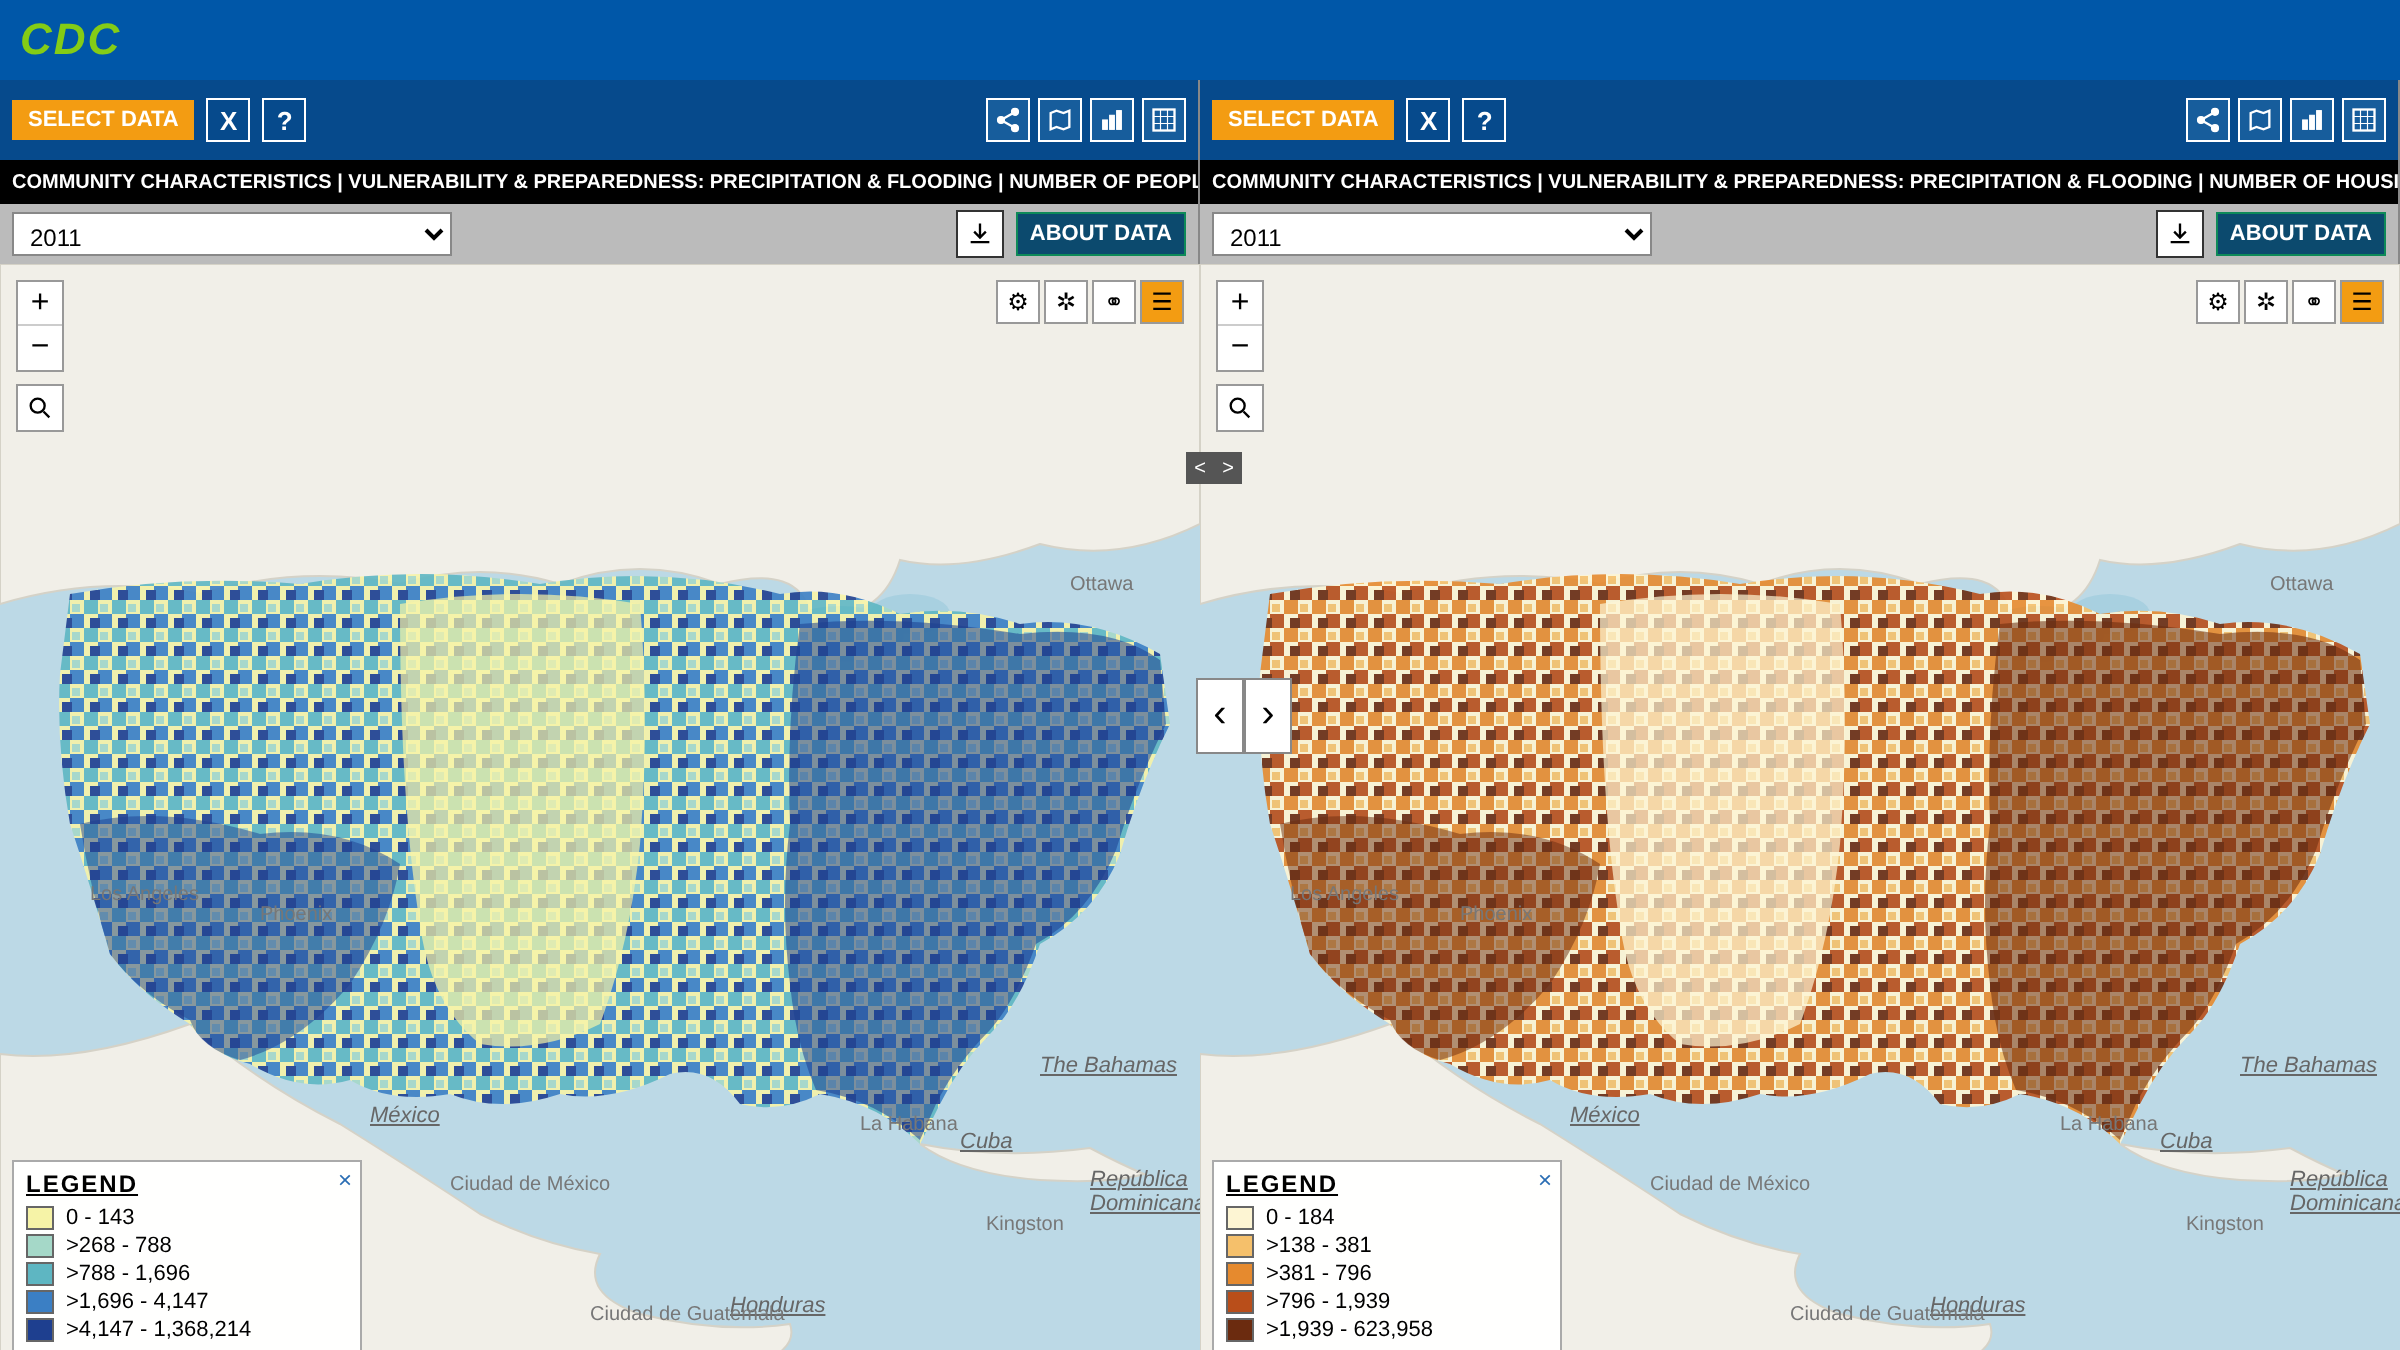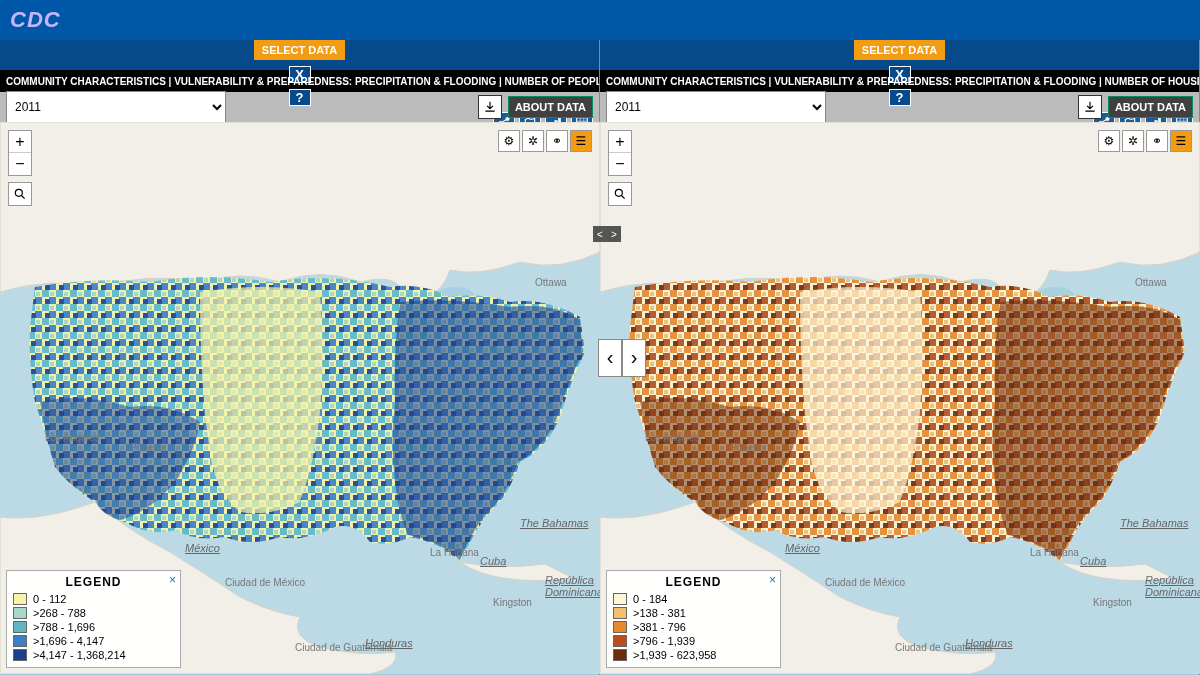--- a/index.html
+++ b/index.html
@@ -4,7 +4,7 @@
 <style>
 * { box-sizing: border-box; margin: 0; padding: 0; }
 body { font-family: Arial, Helvetica, sans-serif; width: 1200px; height: 675px; overflow: hidden; background: #a5c7d9; }
-.header { background: #0057a8; color: #c4b5fd; height: 40px; display: flex; align-items: center; padding: 0 10px; position: relative; }
+.header { background: #0057a8; color: #84cc16; height: 40px; display: flex; align-items: center; padding: 0 10px; position: relative; }
 .cdc-logo { font-size: 22px; font-weight: bold; font-style: italic; letter-spacing: 1px; }
 .title { font-size: 14px; padding-left: 8px; }
 .disclaimer { position: absolute; right: 10px; top: 4px; font-size: 11px; text-decoration: underline; cursor: pointer; margin-top: 42px; }

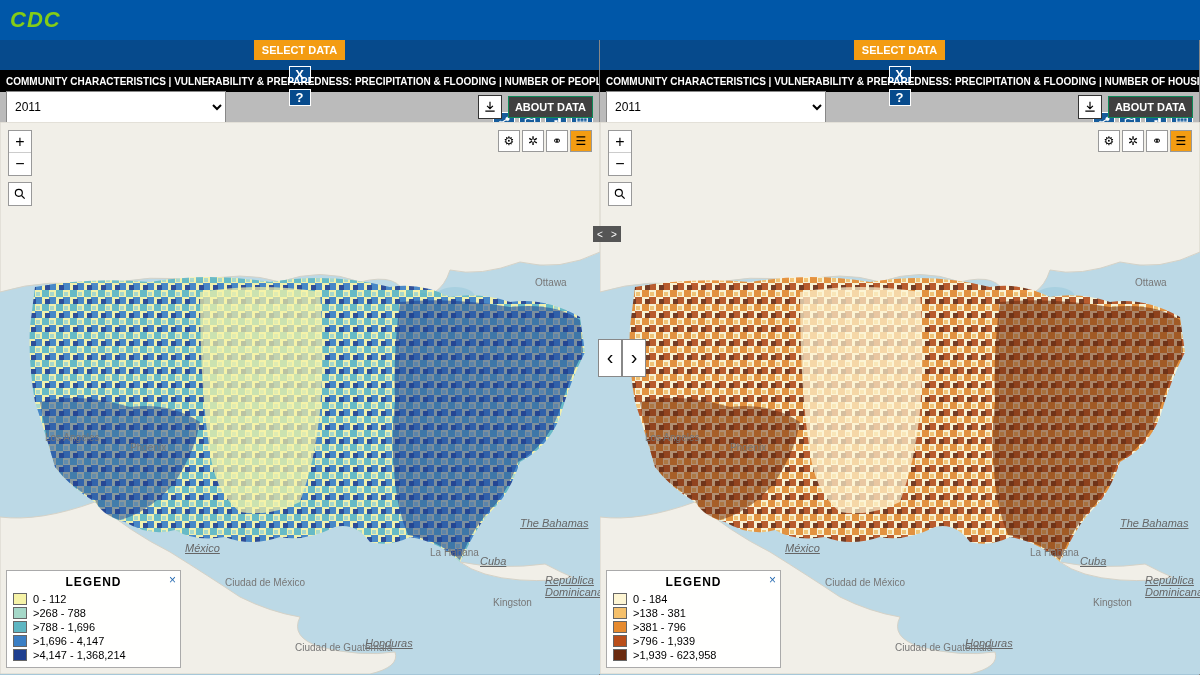--- a/index.html
+++ b/index.html
@@ -10,7 +10,7 @@
 .disclaimer { position: absolute; right: 10px; top: 4px; font-size: 11px; text-decoration: underline; cursor: pointer; margin-top: 42px; }
 .dual { display: flex; height: 635px; position: relative; }
 .panel { width: 600px; height: 100%; border-right: 1px solid #888; position: relative; }
-.toolbar { background: #064a8c; height: 30px; display: flex; align-items: center; padding: 0 6px; gap: 6px; flex-direction: column; }
+.toolbar { background: #064a8c; height: 40px; display: flex; align-items: center; padding: 0 6px; gap: 6px; }
 .select-data { background: #f39c12; color: #fff; font-size: 11px; font-weight: bold; padding: 4px 8px; border: none; cursor: pointer; }
 .toolbtn { width: 22px; height: 22px; border: 1px solid #fff; background: #064a8c; color: #fff; display: flex; align-items: center; justify-content: center; font-size: 13px; font-weight: bold; cursor: pointer; }
 .toolbar-right { margin-left: auto; display: flex; gap: 4px; }

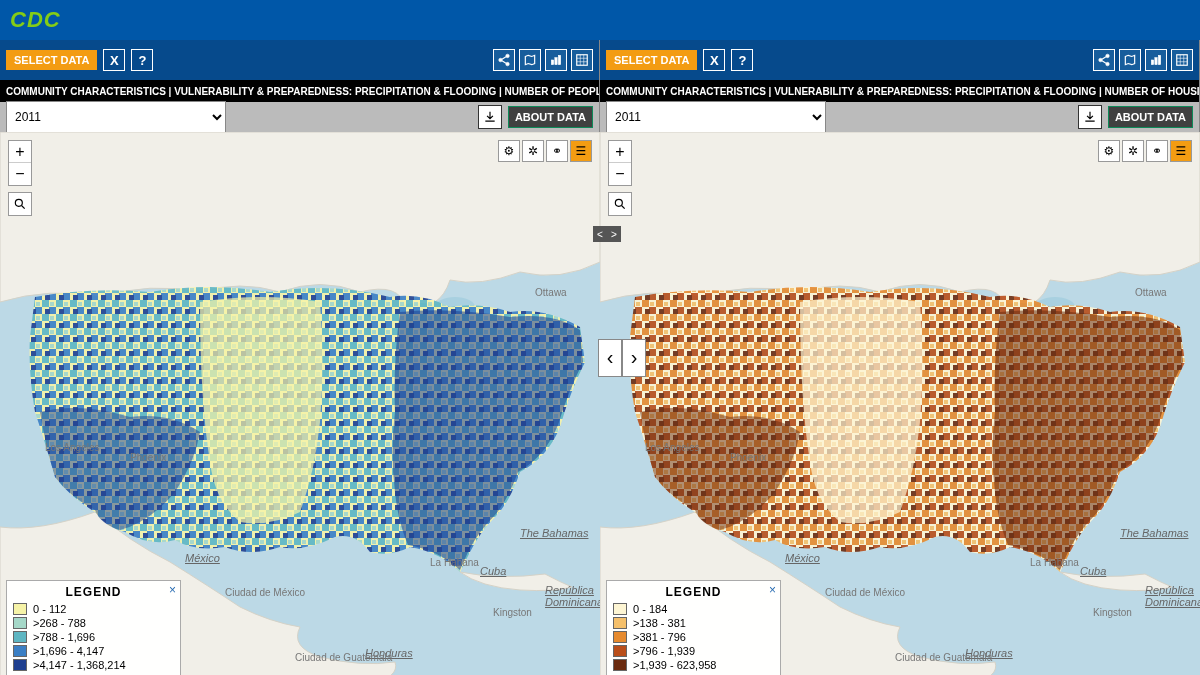--- a/index.html
+++ b/index.html
@@ -18,7 +18,7 @@
 .toolbar-icon svg { width: 14px; height: 14px; fill: #fff; stroke: #fff; }
 .breadcrumb-bar { background: #000; color: #fff; font-size: 10px; font-weight: bold; padding: 4px 6px; height: 22px; white-space: nowrap; overflow: hidden; text-overflow: ellipsis; display: flex; align-items: center; }
 .filter-row { background: #bbb; height: 30px; display: flex; align-items: center; padding: 3px 6px; gap: 6px; }
-.year-select { width: 220px; height: 32px; border: 1px solid #888; font-size: 12px; background: #fff; padding: 4px 4px; }
+.year-select { width: 220px; height: 22px; border: 1px solid #888; font-size: 12px; background: #fff; padding: 4px 4px; }
 .download-btn { margin-left: auto; width: 24px; height: 24px; border: 1px solid #333; background: #fff; display: flex; align-items: center; justify-content: center; cursor: pointer; }
 .about-data { background: #404040; color: #fff; font-size: 11px; font-weight: bold; padding: 4px 6px; border: 1px solid #0e8a59; cursor: pointer; }
 .map-area { position: relative; width: 600px; height: 552px; background: #bcd9e6; overflow: hidden; }

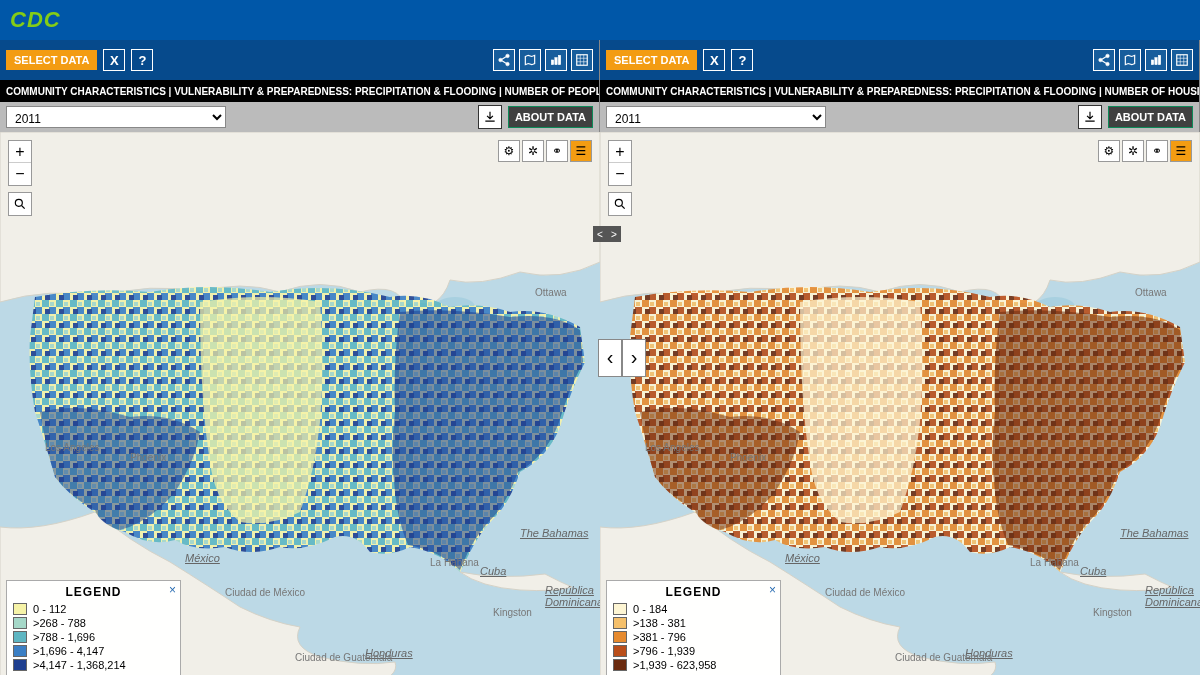--- a/index.html
+++ b/index.html
@@ -20,7 +20,7 @@
 .filter-row { background: #bbb; height: 30px; display: flex; align-items: center; padding: 3px 6px; gap: 6px; }
 .year-select { width: 220px; height: 22px; border: 1px solid #888; font-size: 12px; background: #fff; padding: 4px 4px; }
 .download-btn { margin-left: auto; width: 24px; height: 24px; border: 1px solid #333; background: #fff; display: flex; align-items: center; justify-content: center; cursor: pointer; }
-.about-data { background: #404040; color: #fff; font-size: 11px; font-weight: bold; padding: 4px 6px; border: 1px solid #0e8a59; cursor: pointer; }
+.about-data { background: #0c4a6e; color: #fff; font-size: 11px; font-weight: bold; padding: 4px 6px; border: 1px solid #0e8a59; cursor: pointer; }
 .map-area { position: relative; width: 600px; height: 552px; background: #bcd9e6; overflow: hidden; }
 .zoom-ctrl { position: absolute; left: 8px; top: 8px; background: #fff; border: 1px solid #999; width: 24px; z-index: 5; }
 .zoom-ctrl div { height: 22px; display: flex; align-items: center; justify-content: center; font-size: 16px; cursor: pointer; border-bottom: 1px solid #ccc; }

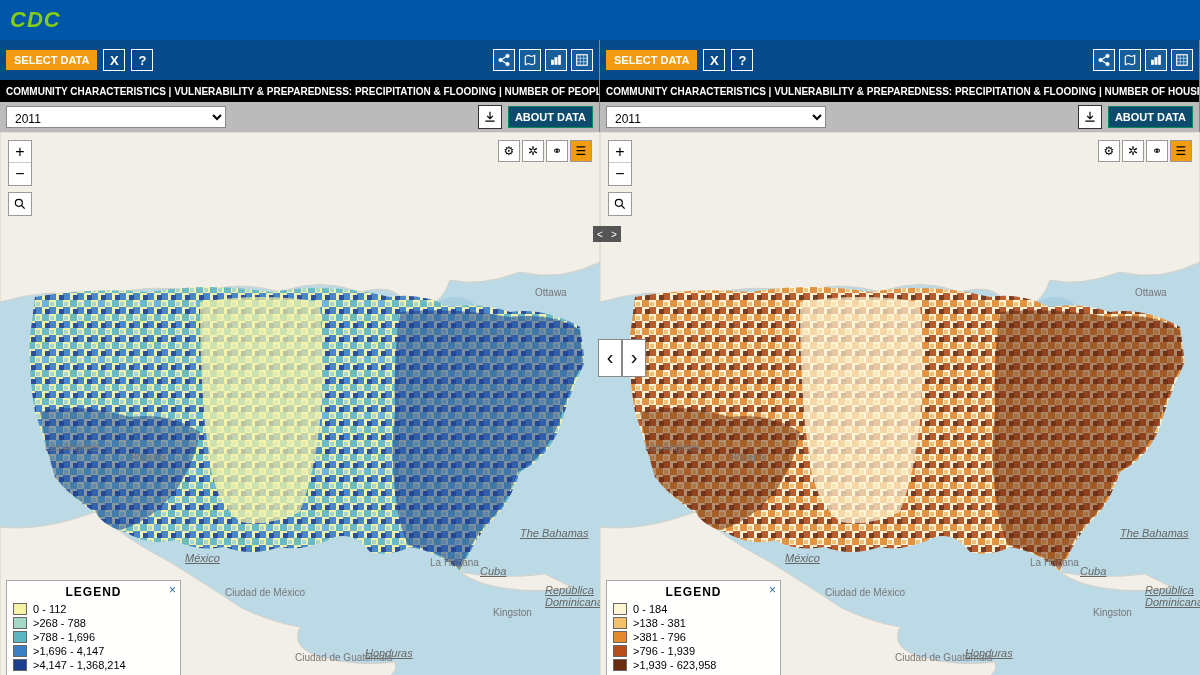--- a/index.html
+++ b/index.html
@@ -30,7 +30,7 @@
 .map-tools .mt { width: 22px; height: 22px; background: #fff; border: 1px solid #999; display: flex; align-items: center; justify-content: center; cursor: pointer; font-size: 12px; }
 .map-tools .mt.active { background: #f39c12; }
 .legend { position: absolute; bottom: 6px; left: 6px; background: rgba(255,255,255,0.95); border: 1px solid #aaa; padding: 4px 6px 6px 6px; z-index: 10; width: 175px; }
-.legend-title { font-size: 12px; font-weight: bold; text-align: center; padding-bottom: 2px; letter-spacing: 1px; }
+.legend-title { font-size: 12px; font-weight: bold; text-align: left; padding-bottom: 2px; letter-spacing: 1px; text-decoration: underline; }
 .legend-close { position: absolute; right: 4px; top: 2px; color: #2a6db3; font-size: 12px; cursor: pointer; }
 .legend-row { display: flex; align-items: center; font-size: 11px; margin-top: 2px; gap: 6px; }
 .legend-sw { width: 14px; height: 12px; border: 1px solid #666; flex-shrink: 0; }

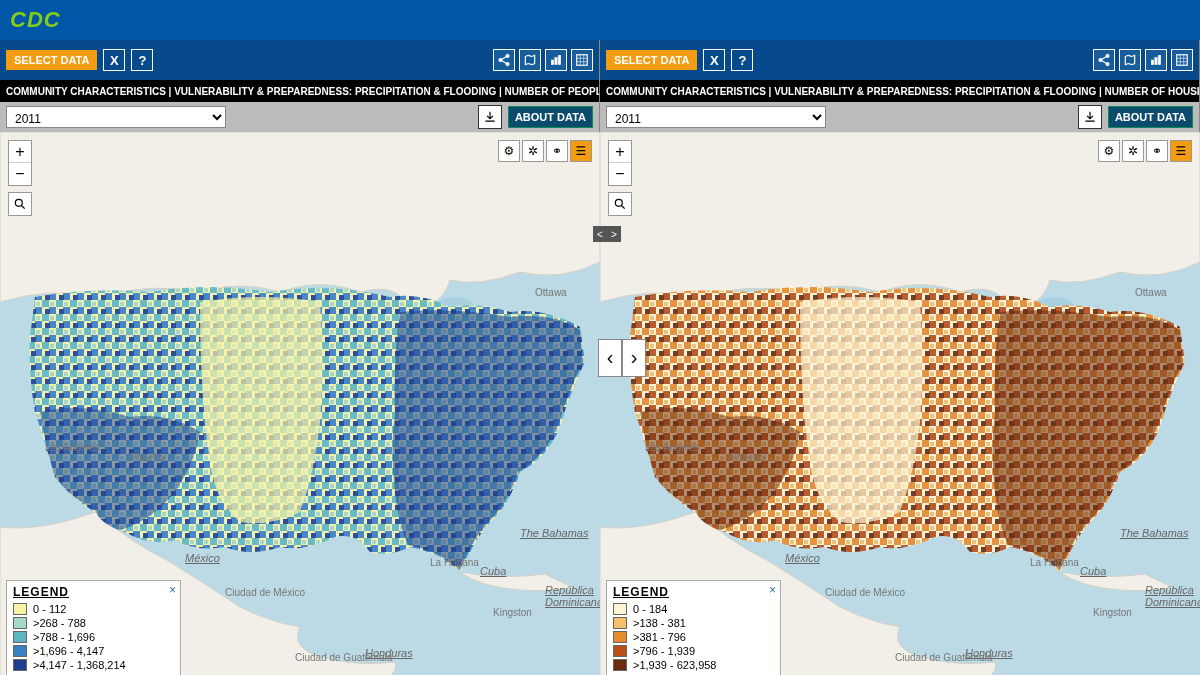--- a/index.html
+++ b/index.html
@@ -168,7 +168,7 @@
         <div id="legend0">
             <div class="legend-row">
               <div class="legend-sw" style="background: rgb(246, 243, 167);"></div>
-              <span>0 - 112</span>
+              <span>0 - 143</span>
             </div>
             <div class="legend-row">
               <div class="legend-sw" style="background: rgb(165, 216, 200);"></div>

